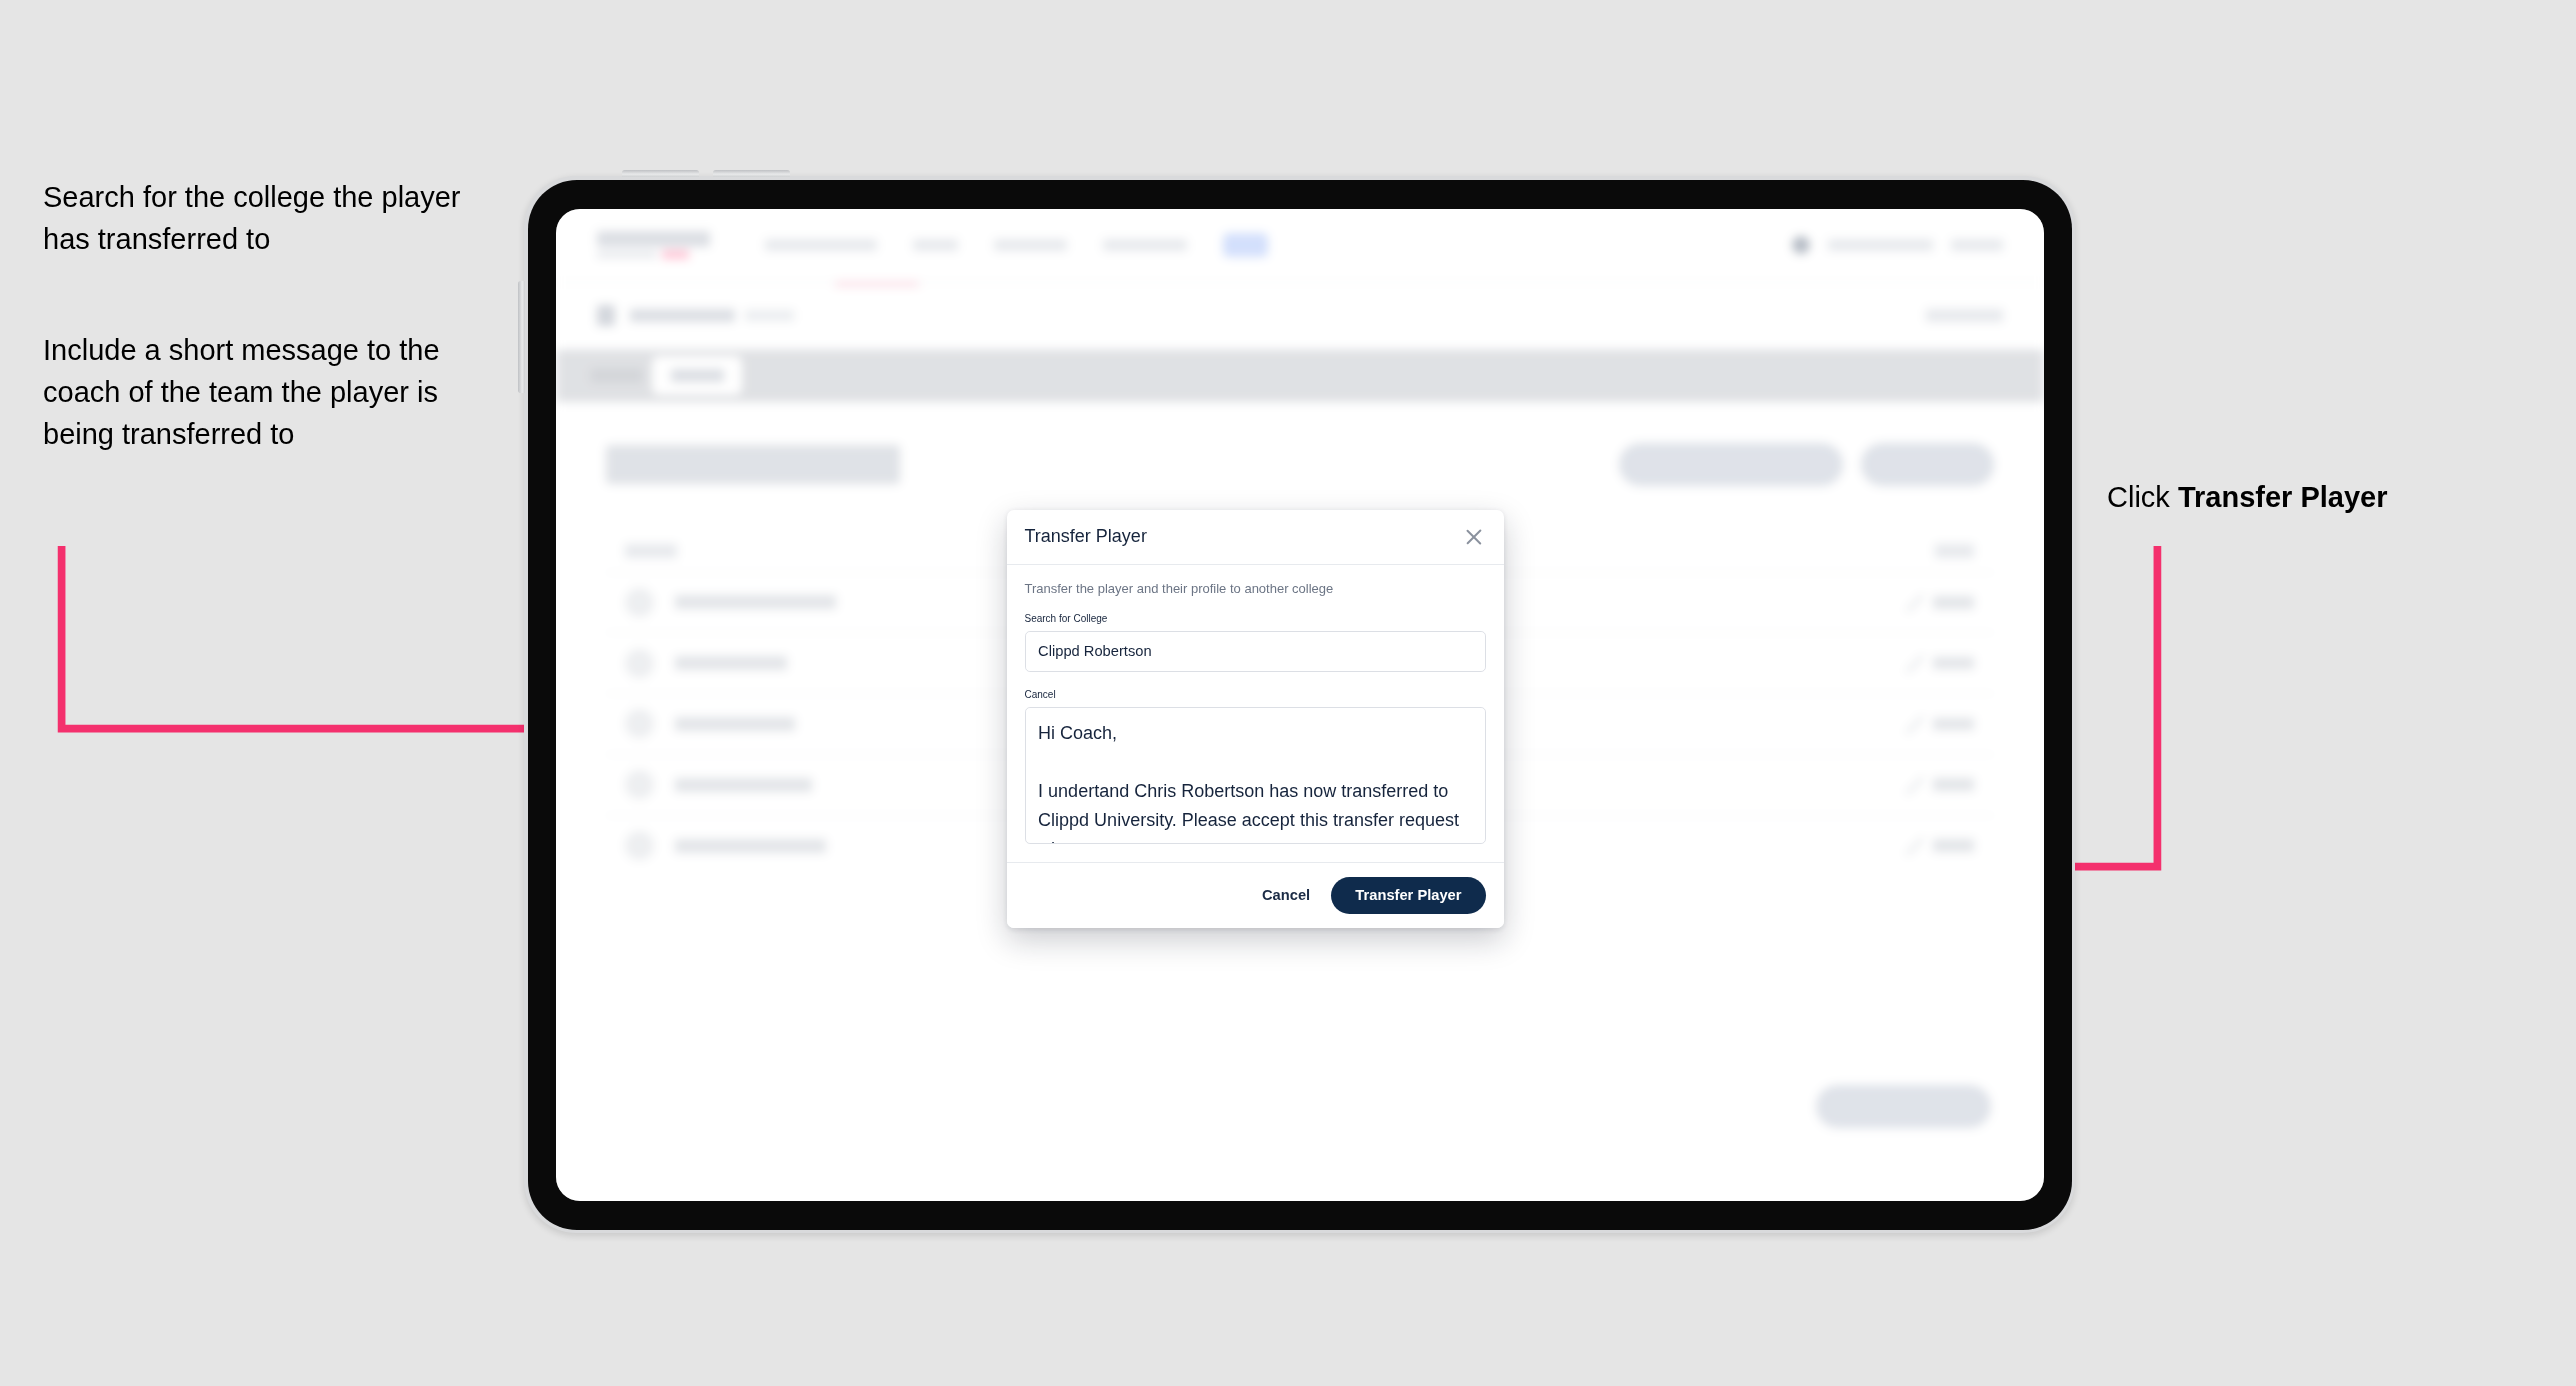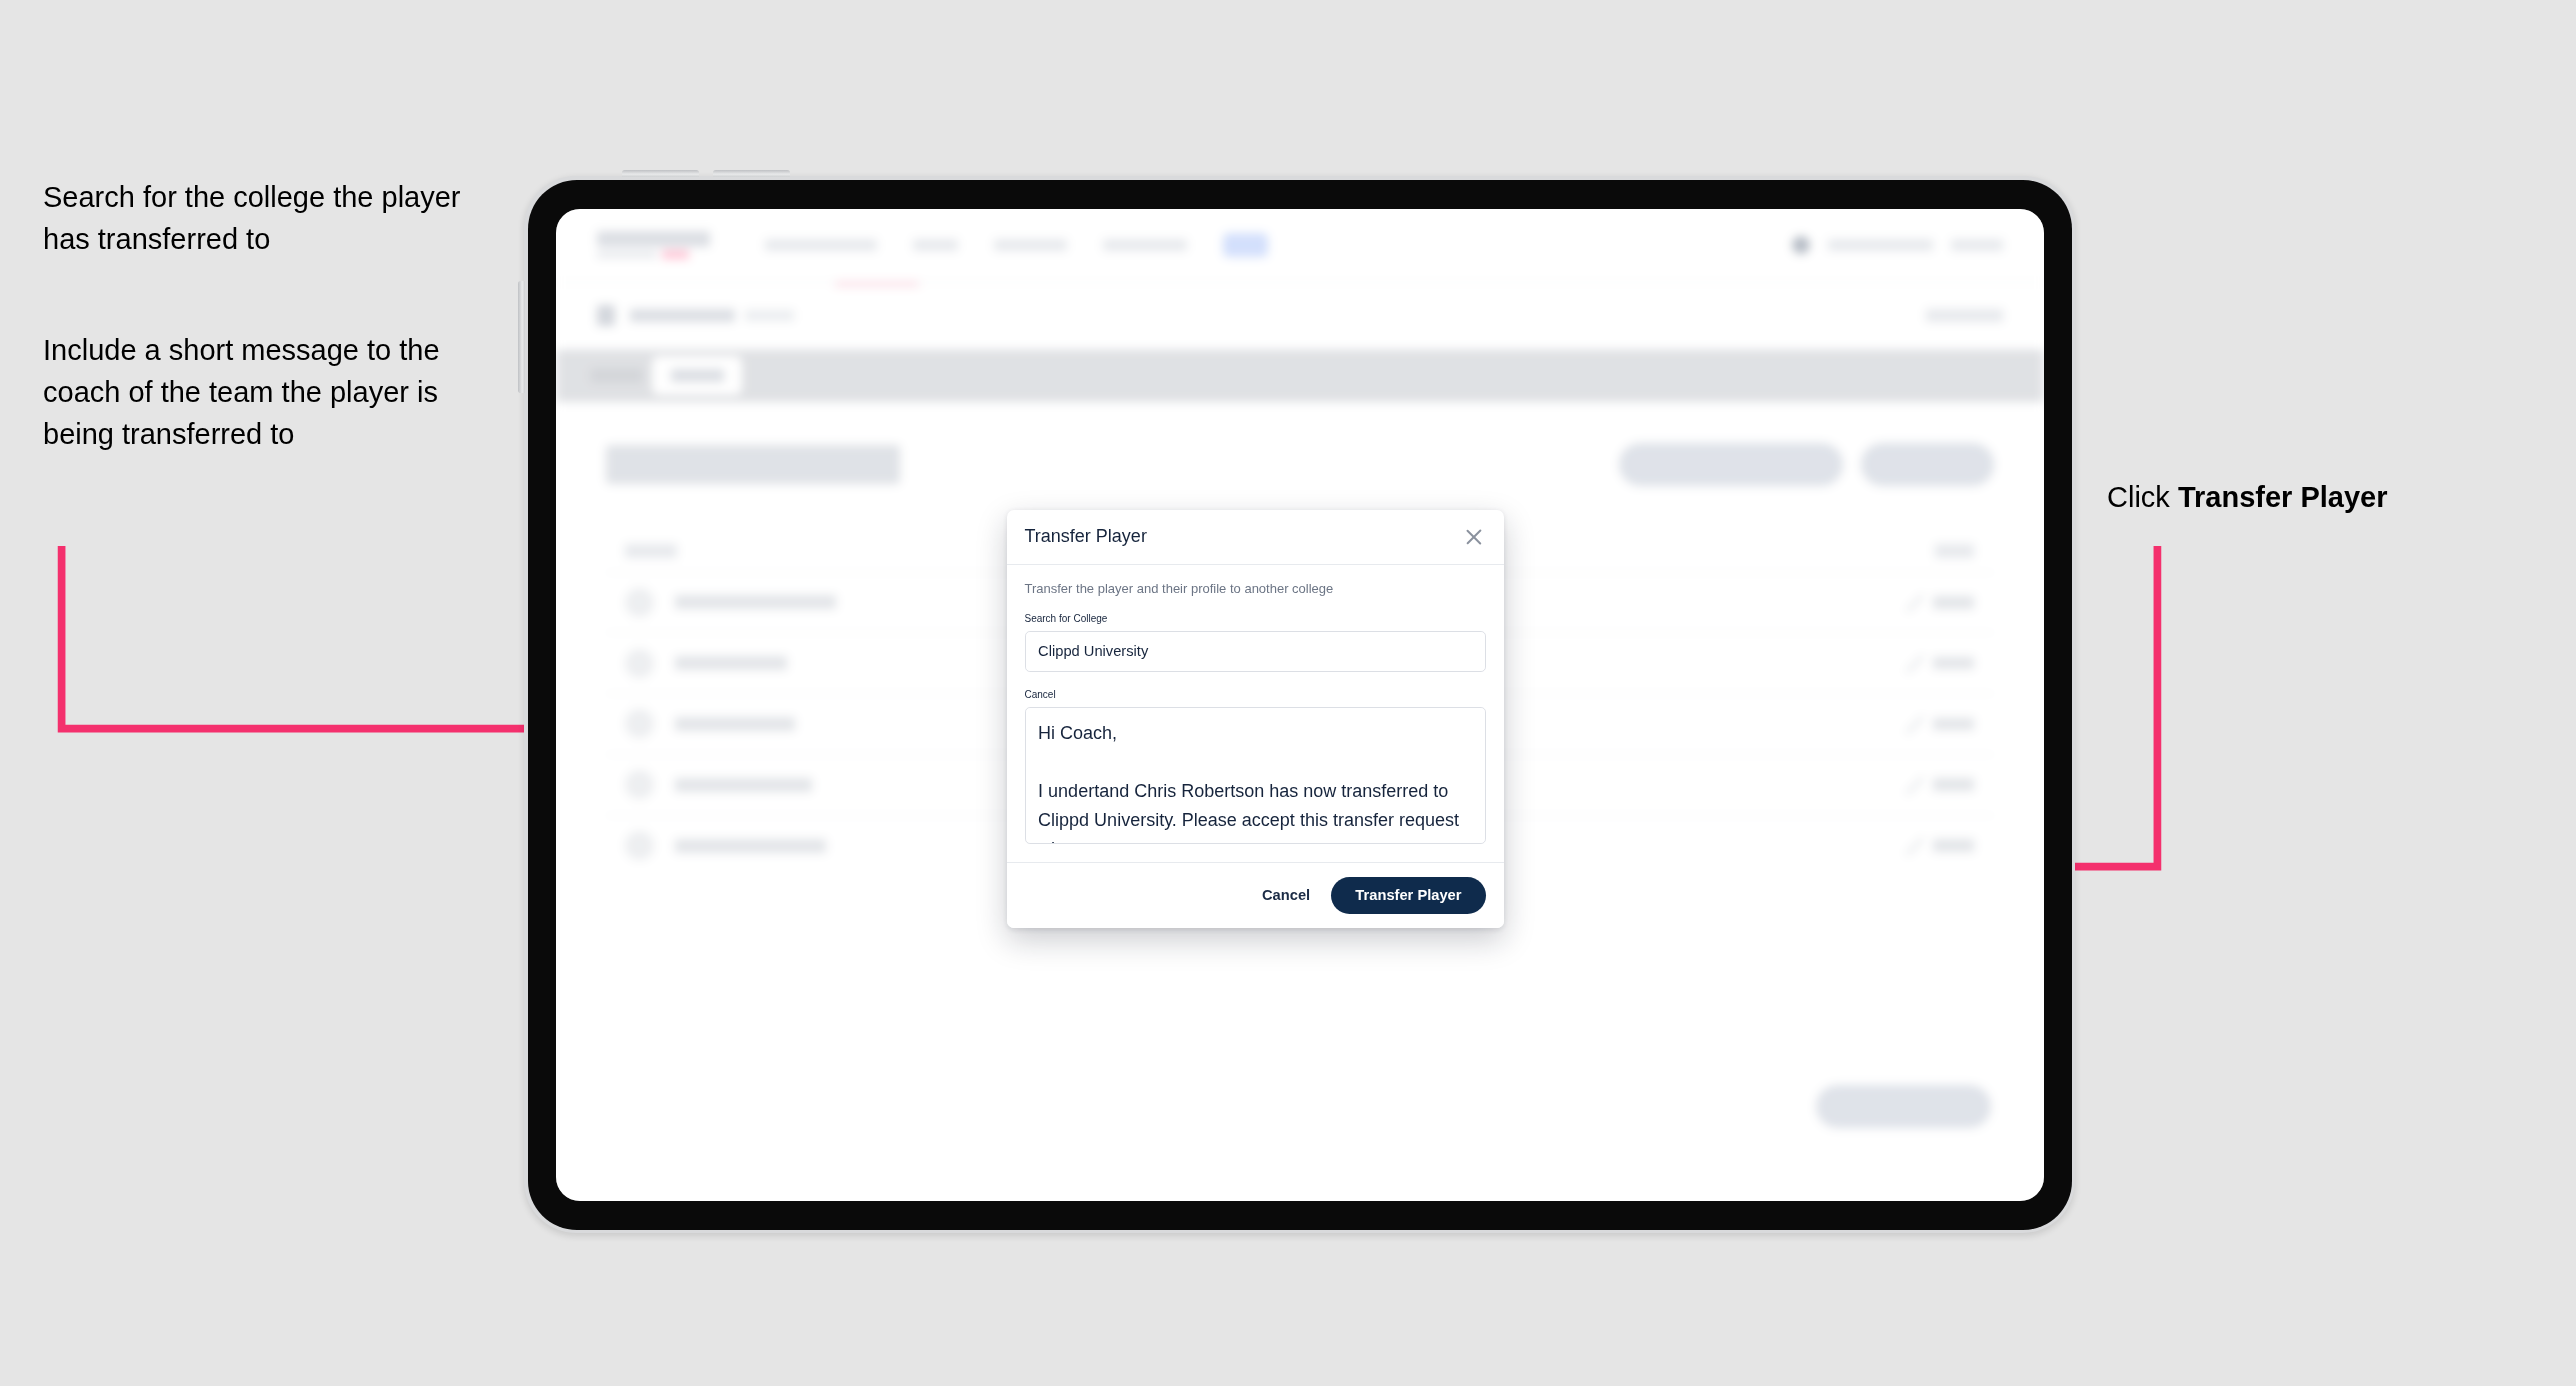--- a/index.html
+++ b/index.html
@@ -347,7 +347,7 @@
             <div class="modal-desc">Transfer the player and their profile to another college</div>
 
             <div class="field-label">Search for College</div>
-            <div class="text-input" placeholder="Search for College">Clippd University</div>
+            <div class="text-input" placeholder="Search for College">Clippd Robertson</div>
 
             <div class="field-gap"></div>
 

